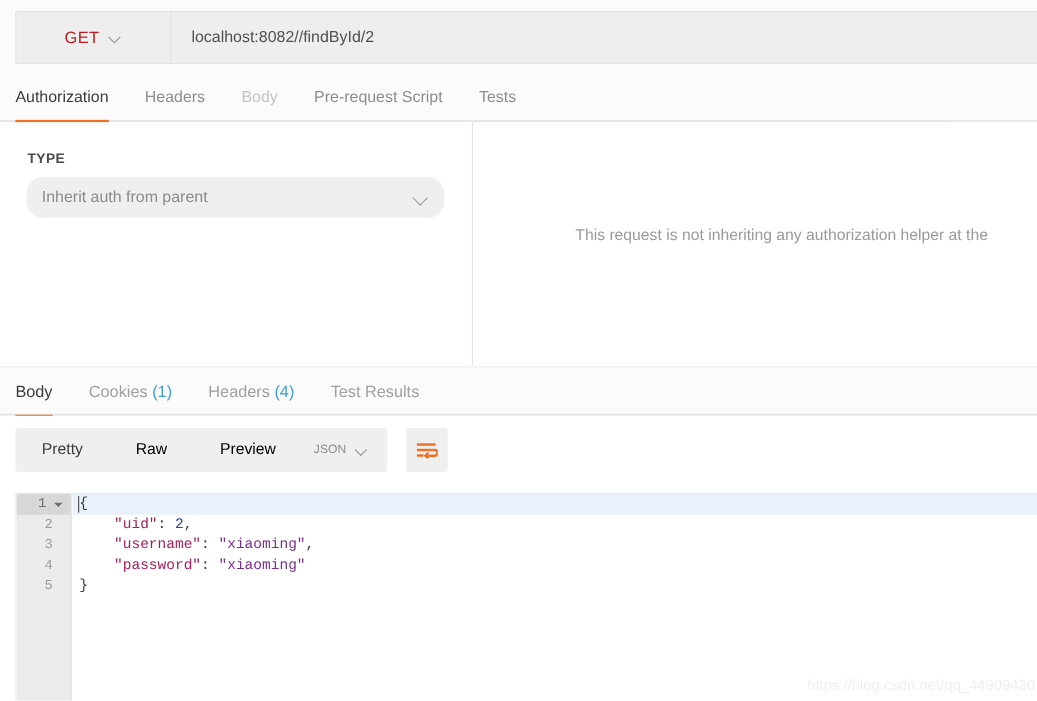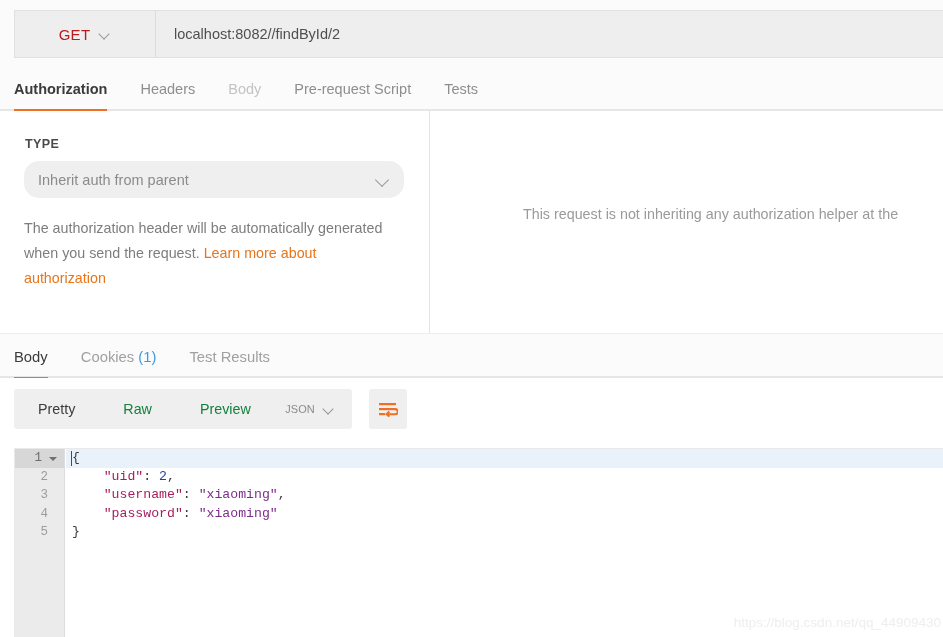--- a/index.html
+++ b/index.html
@@ -98,7 +98,7 @@
   }
   .req-tab.muted { color: #c3c3c3; }
   .req-tab.semi  { color: #8e8e8e; }
-  .req-tab.active { color: #3b3b3b; font-weight: bold; }
+  .req-tab.active { color: #3b3b3b; }
   .req-tab.active::after {
     content: "";
     position: absolute;

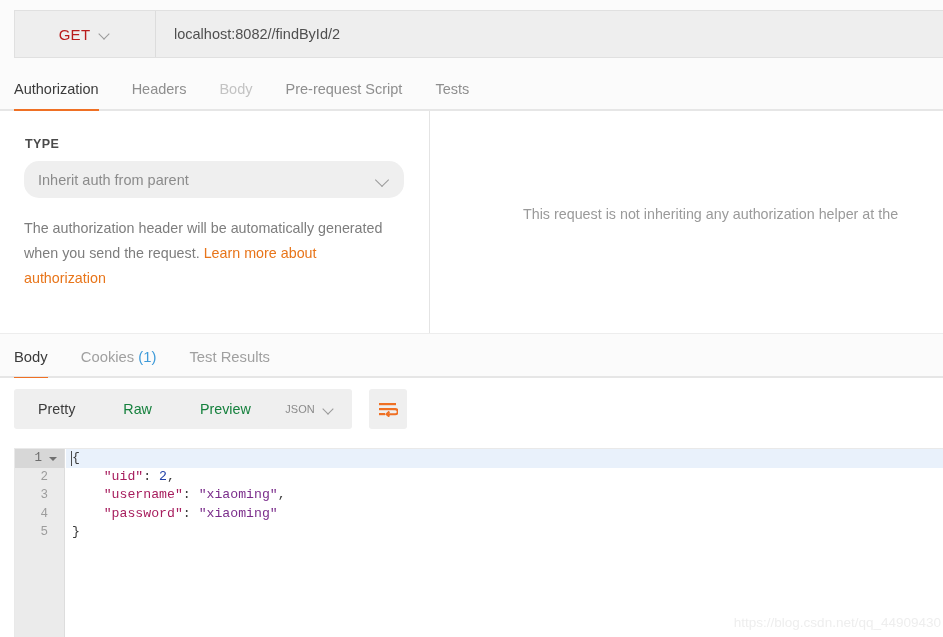--- a/index.html
+++ b/index.html
@@ -371,9 +371,6 @@
     <div class="auth-select">
       <span class="auth-select-text">Inherit auth from parent</span>
       <span class="chev"></span>
-    </div>
-    <div class="auth-help">
-      <span>The authorization header will be automatically generated when you send the request. </span><a>Learn more about authorization</a>
     </div>
   </div>
   <div class="auth-right-text">This request is not inheriting any authorization helper at the</div>

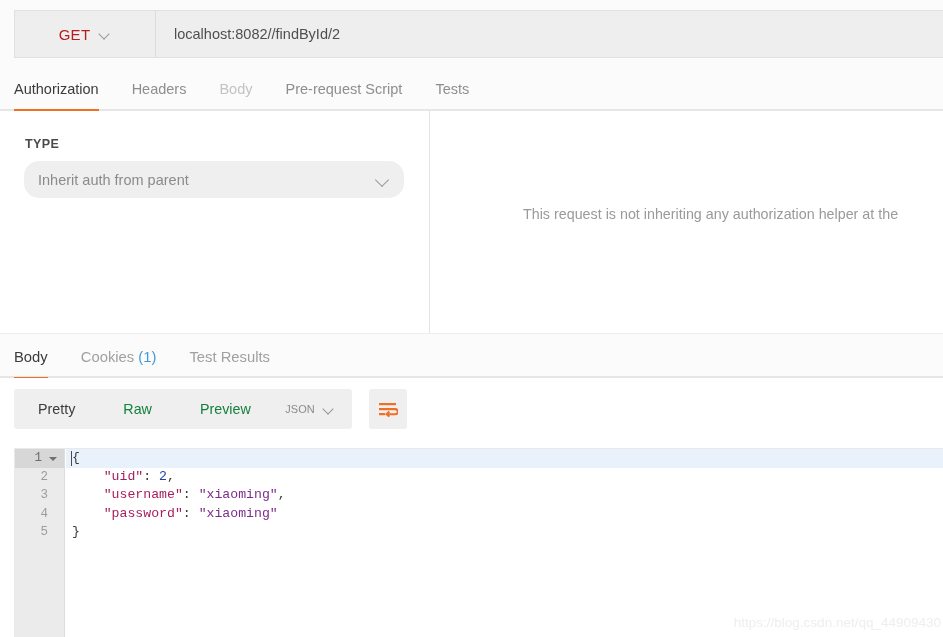--- a/index.html
+++ b/index.html
@@ -383,6 +383,10 @@
   <div class="resp-tab">
     <span>Cookies</span>
     <span class="count">(1)</span>
+  </div>
+  <div class="resp-tab">
+    <span>Headers</span>
+    <span class="count">(4)</span>
   </div>
   <div class="resp-tab">
     <span>Test Results</span>

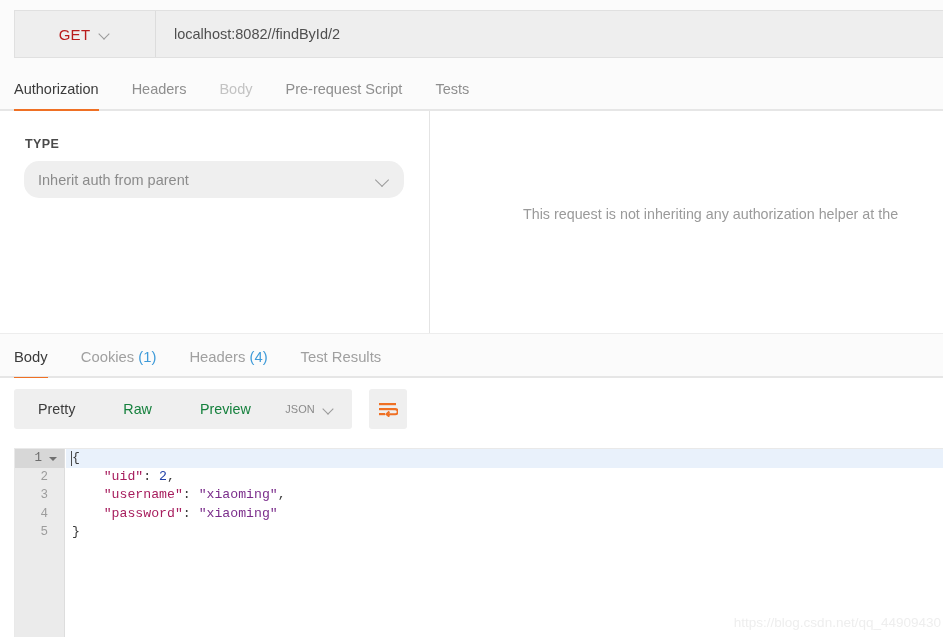--- a/index.html
+++ b/index.html
@@ -227,7 +227,7 @@
   }
   .seg {
     font-size: 14.3px;
-    color: #15803d;
+    color: #000000;
     padding: 0 24px;
     height: 40px;
     line-height: 41px;

